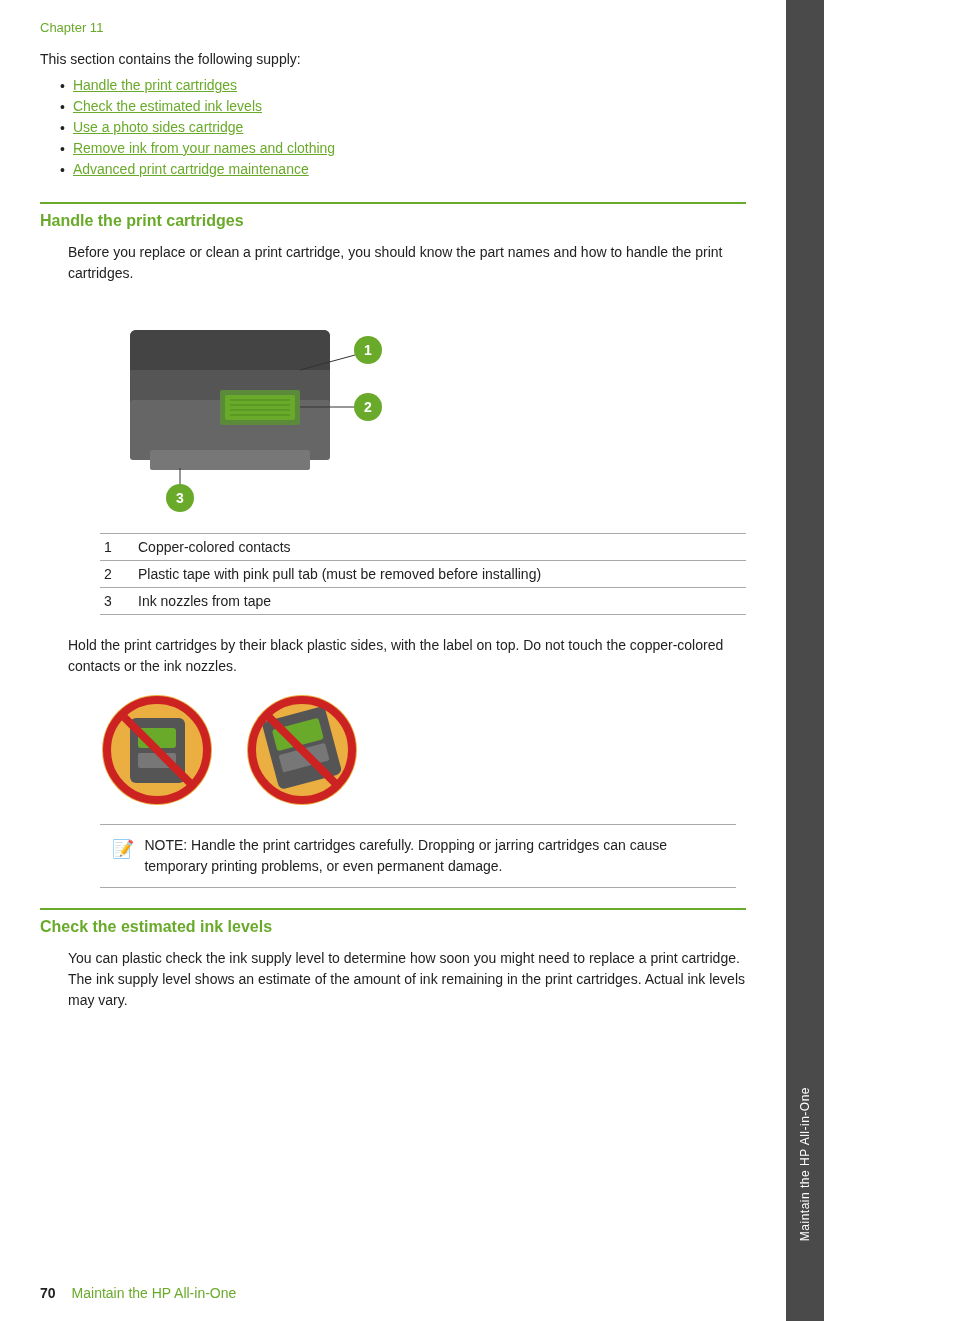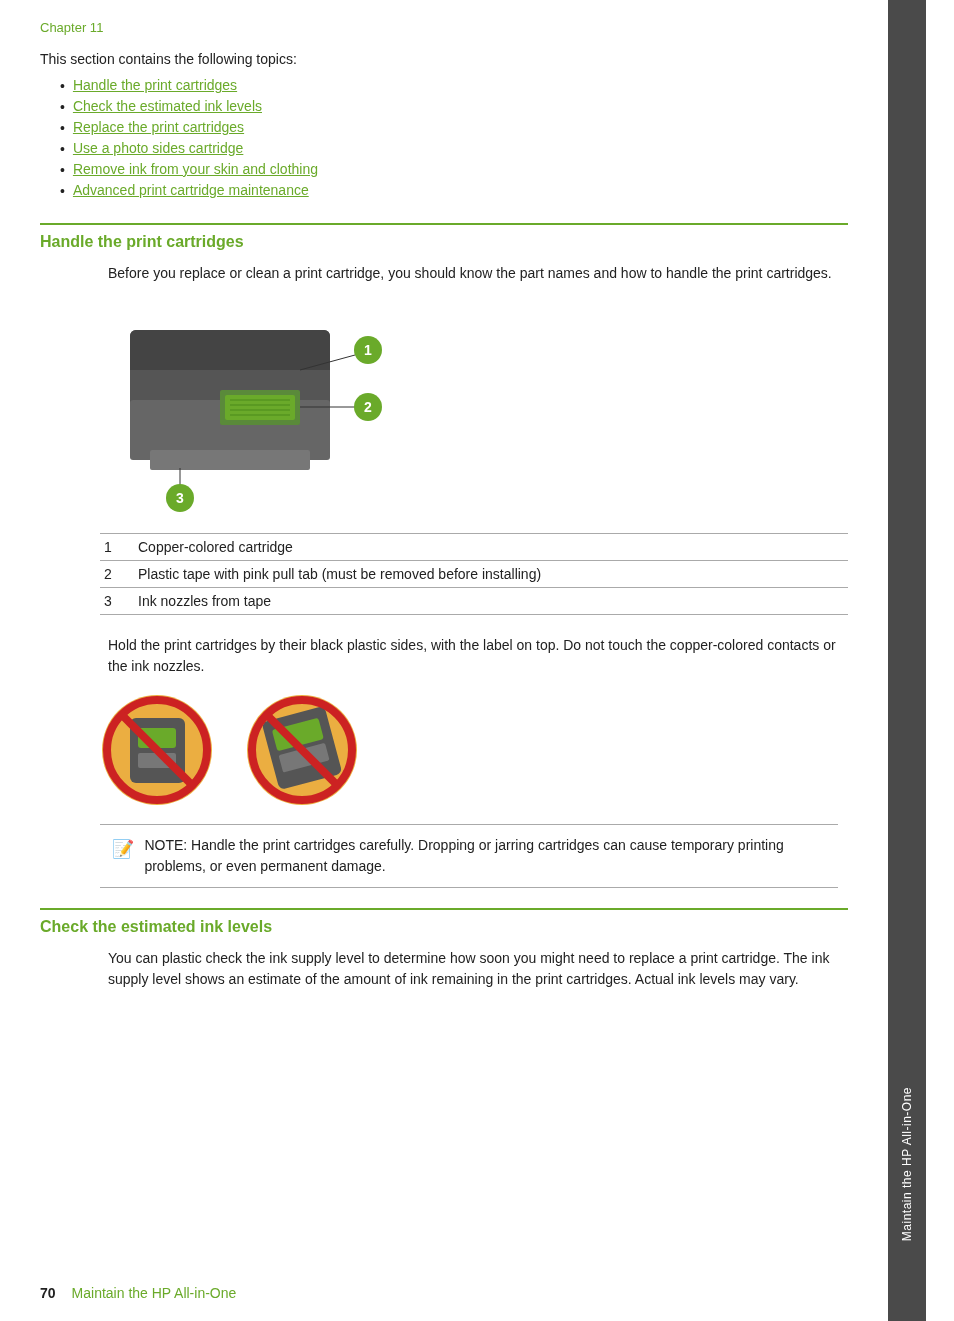--- a/index.html
+++ b/index.html
@@ -16,7 +16,7 @@
 
     .page-container {
       display: flex;
-      width: 926px;
+      width: 824px;
       min-height: 1321px;
     }
 

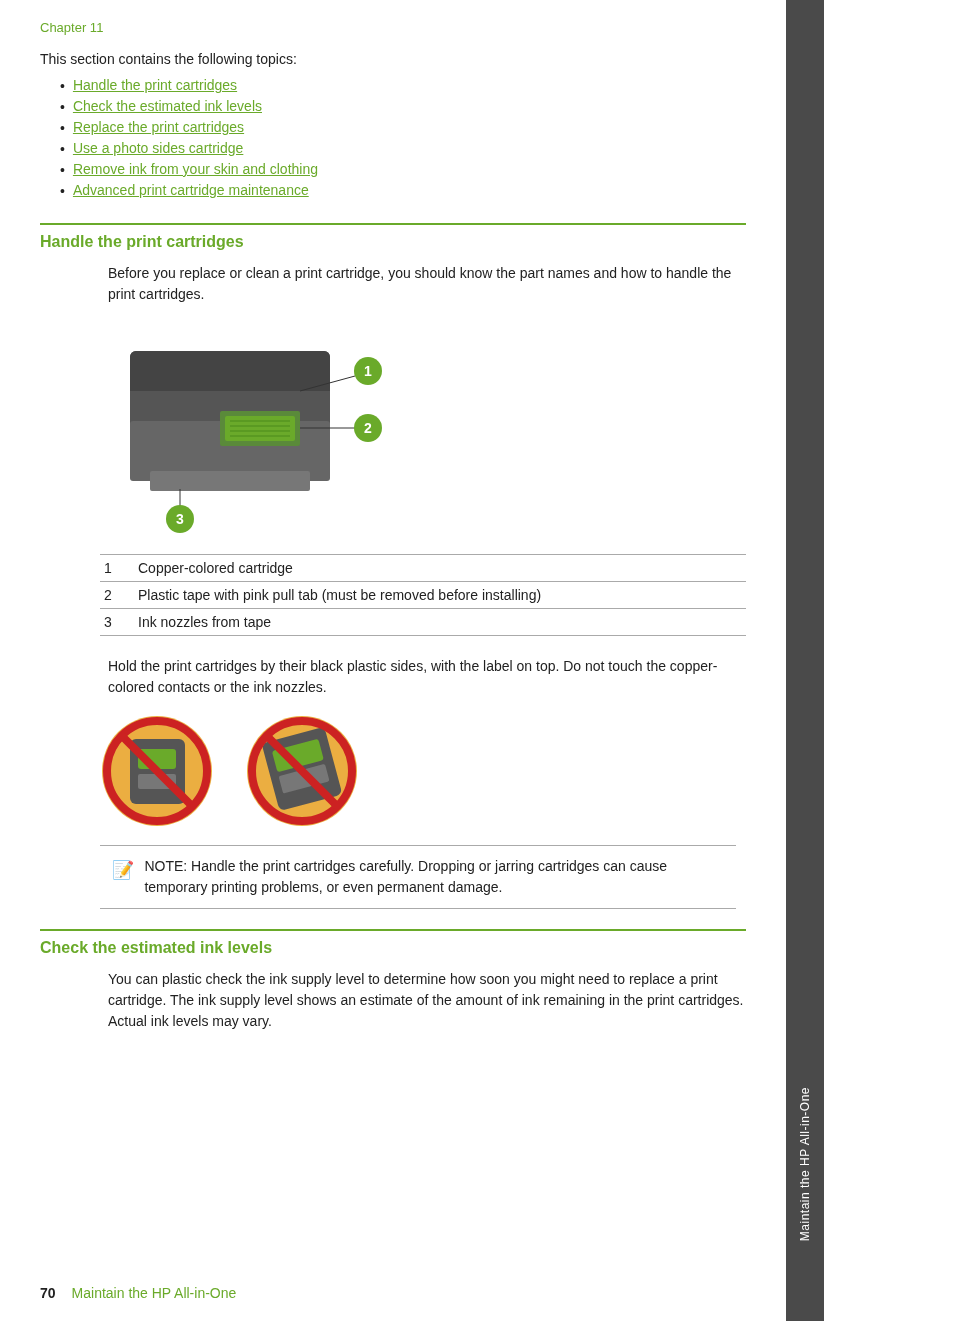--- a/index.html
+++ b/index.html
@@ -193,7 +193,7 @@
       <span>Chapter 11</span>
     </div>
 
-    <p class="intro-text">This section contains the following topics:</p>
+    <p class="intro-text">This section contains the following supply:</p>
 
     <ul class="toc-list">
       <li>

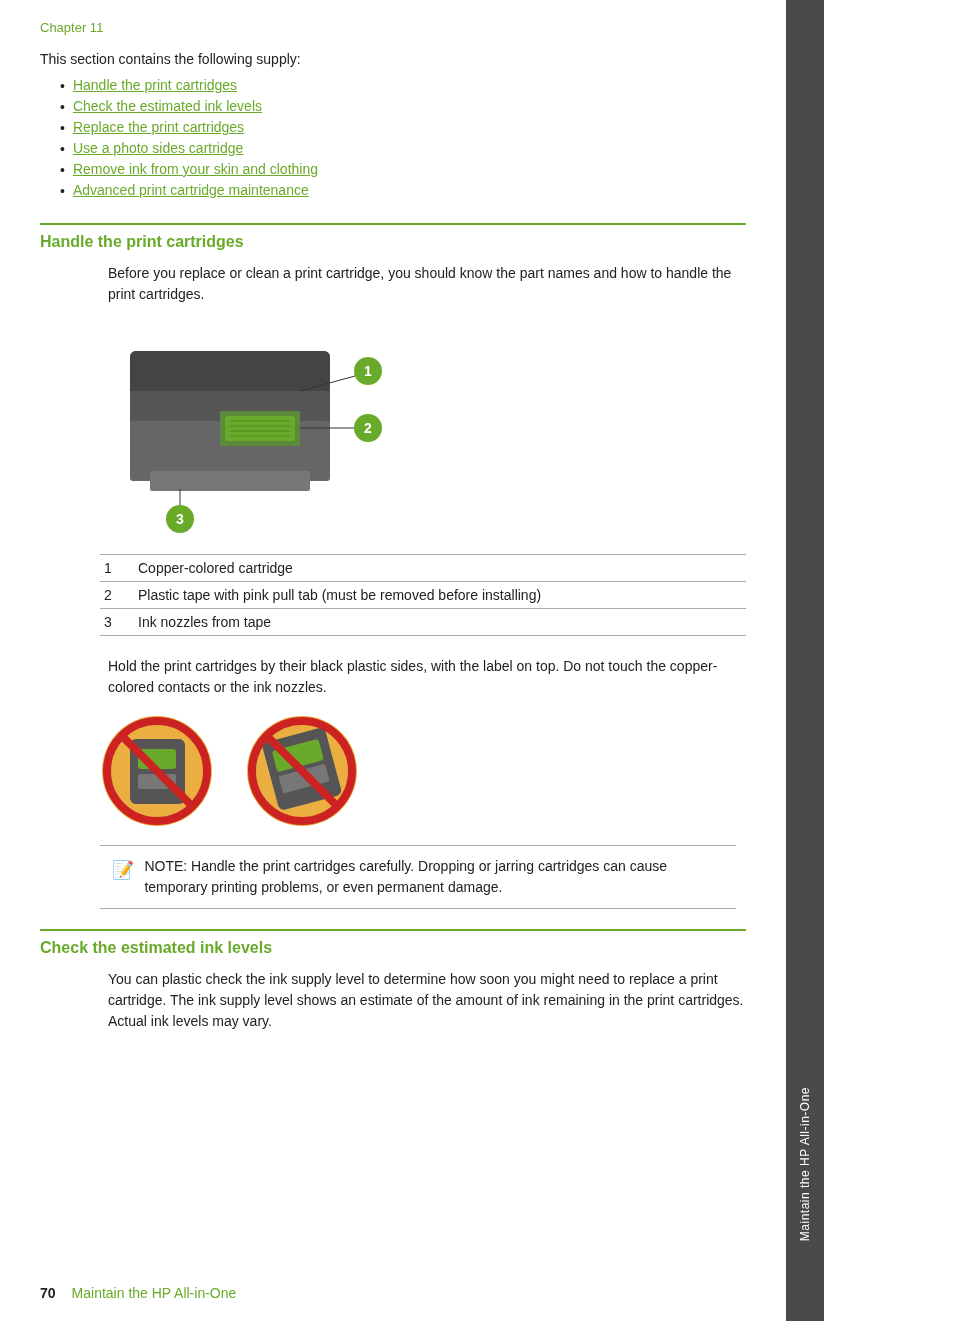--- a/index.html
+++ b/index.html
@@ -201,9 +201,6 @@
         </li>
       <li>
           <a href="#check">Check the estimated ink levels</a>
-        </li>
-      <li>
-          <a href="#replace">Replace the print cartridges</a>
         </li>
       <li>
           <a href="#photo">Use a photo sides cartridge</a>

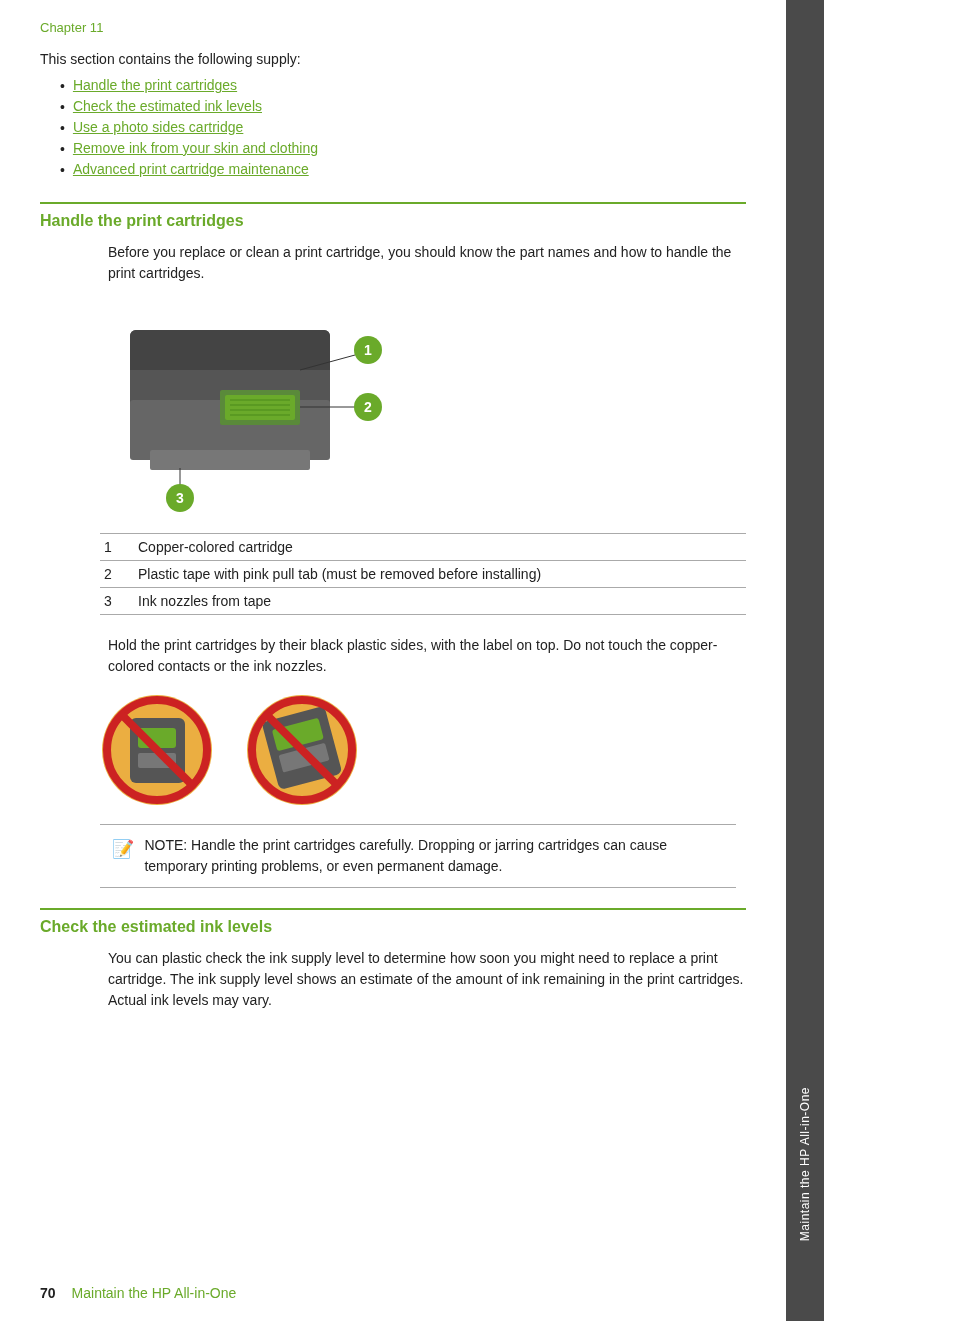--- a/index.html
+++ b/index.html
@@ -206,7 +206,7 @@
           <a href="#photo">Use a photo sides cartridge</a>
         </li>
       <li>
-          <a href="#remove">Remove ink from your skin and clothing</a>
+          <a href="#remove">Remove ink from your names and clothing</a>
         </li>
       <li>
           <a href="#advanced">Advanced print cartridge maintenance</a>

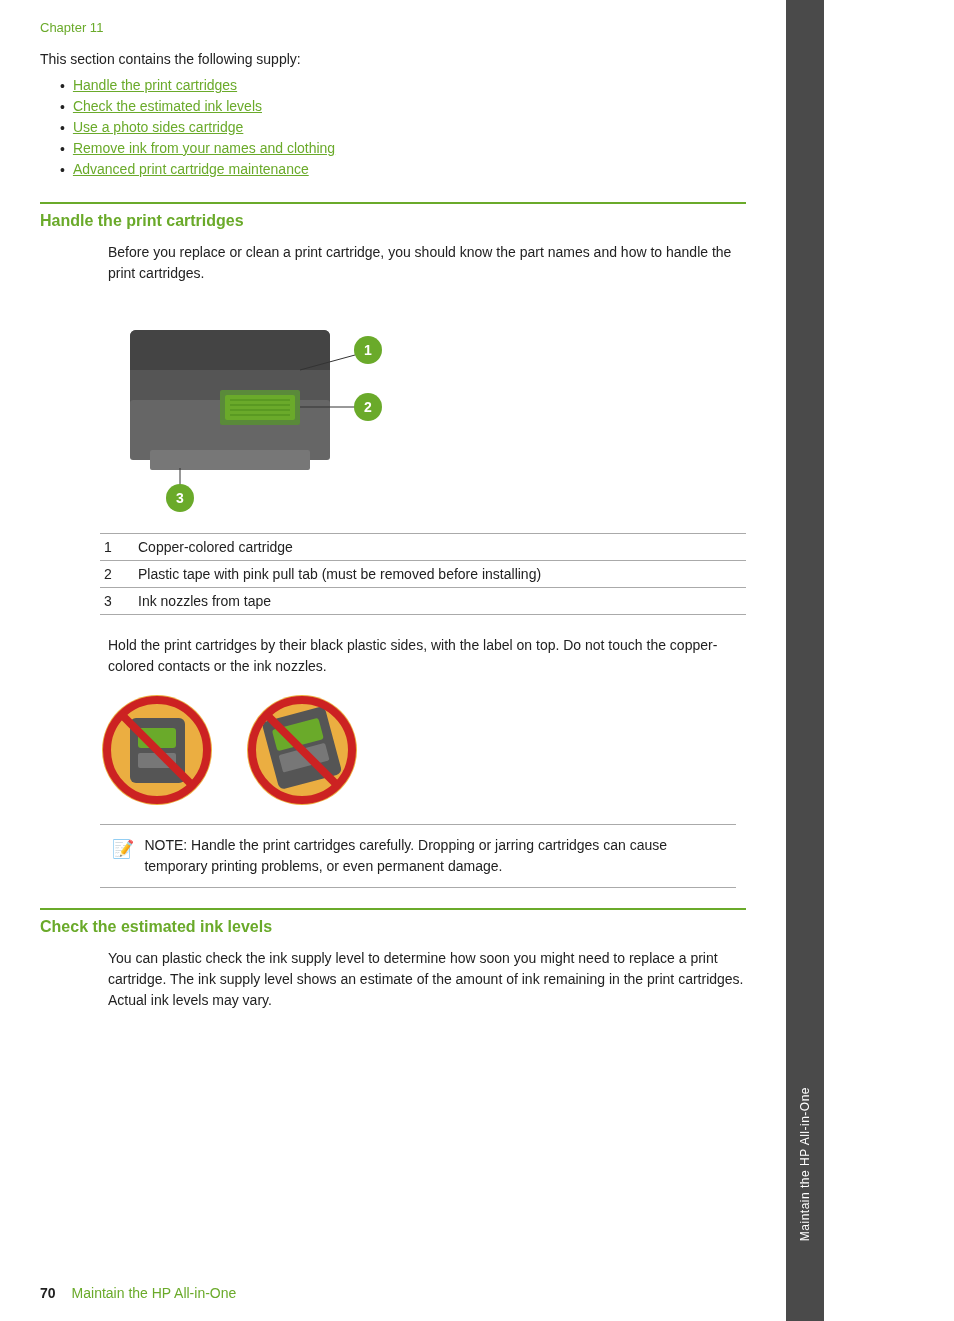--- a/index.html
+++ b/index.html
@@ -94,7 +94,7 @@
     }
 
     .section-text {
-      margin-left: 68px;
+      margin-left: 28px;
       margin-bottom: 16px;
       font-size: 14px;
       line-height: 1.5;

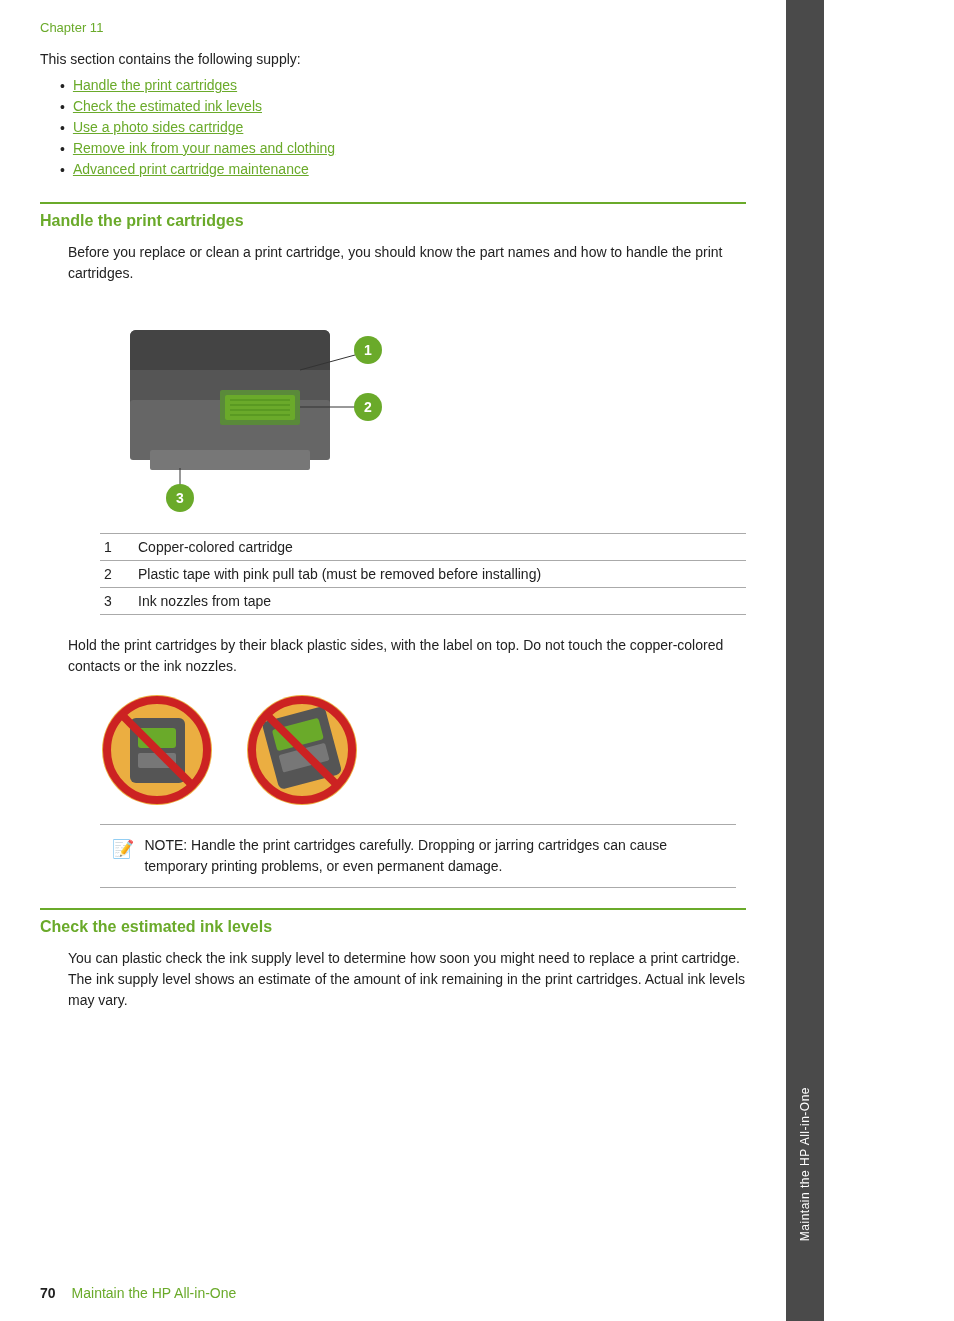--- a/index.html
+++ b/index.html
@@ -255,7 +255,7 @@
         <tbody>
           <tr>
             <td>1</td>
-            <td>Copper-colored cartridge</td>
+            <td>Copper-colored contacts</td>
           </tr>
           <tr>
             <td>2</td>

